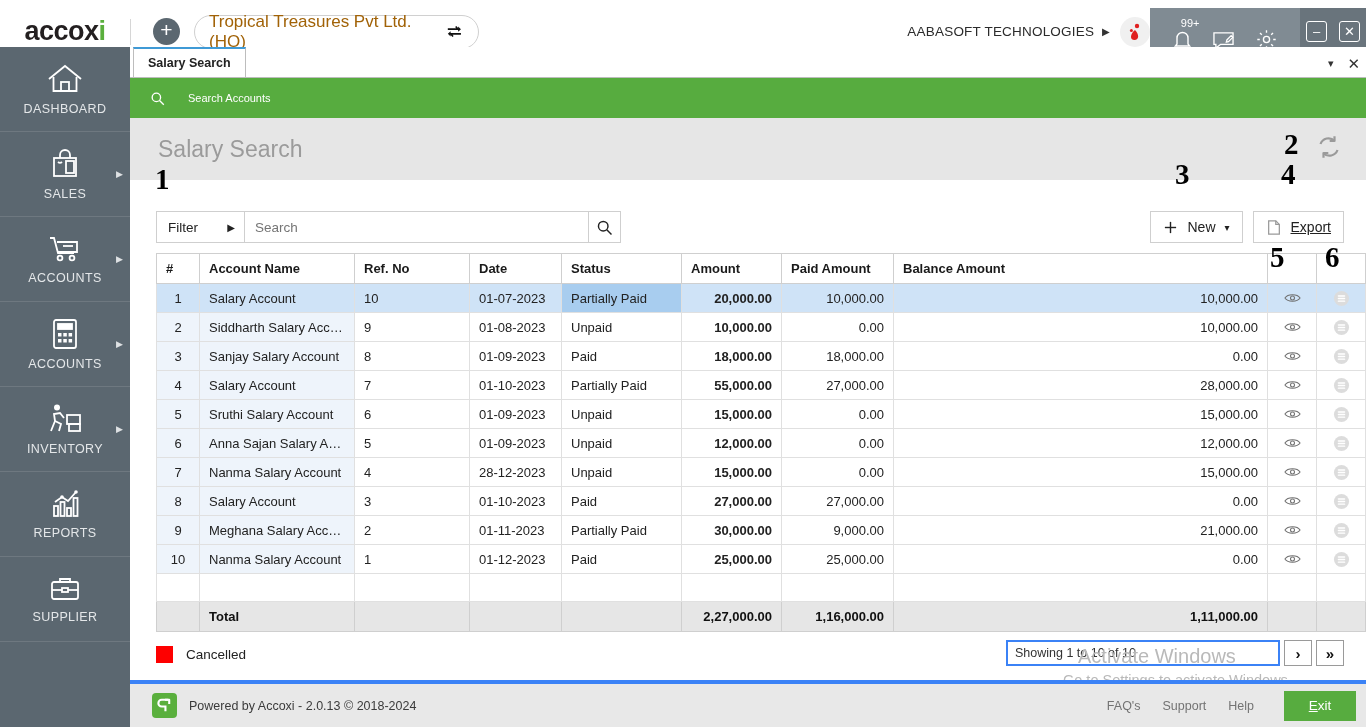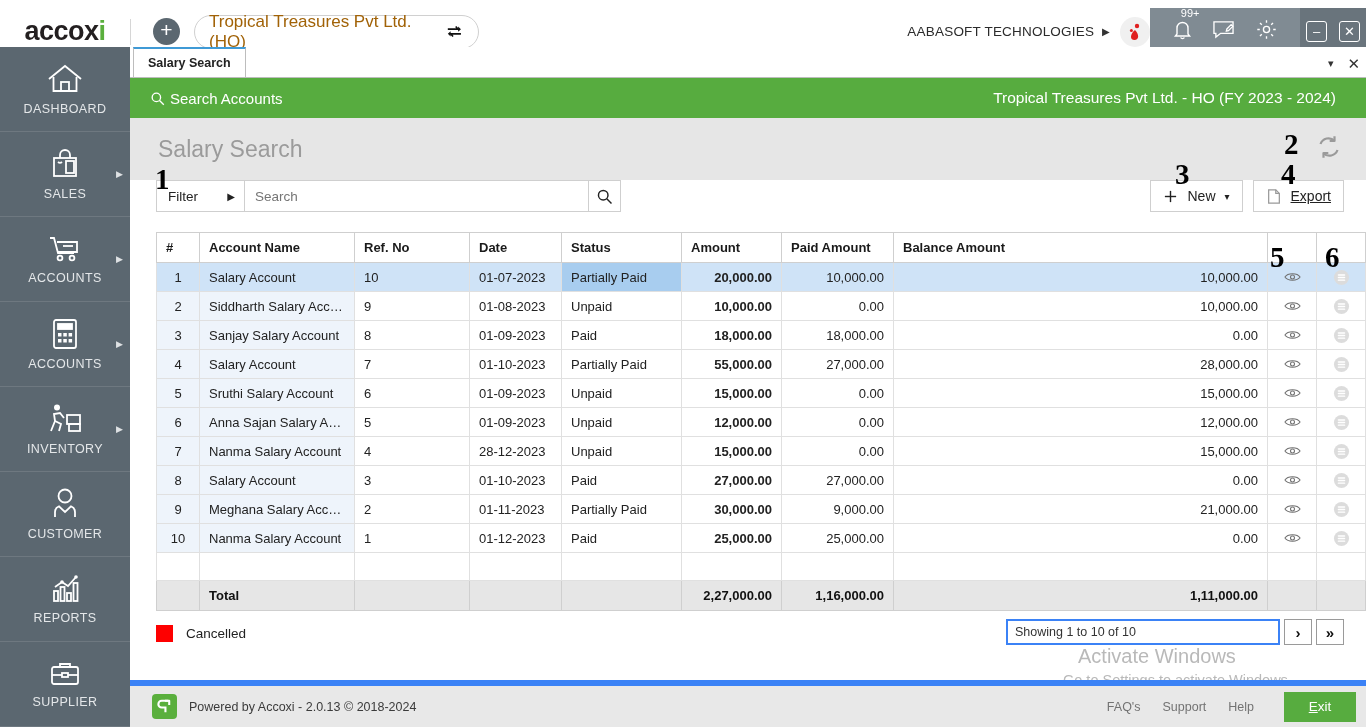--- a/index.html
+++ b/index.html
@@ -59,7 +59,7 @@
   }
   .win-icons {
     width: 150px; height: 47px; background: #808b93;
-    display: flex; align-items: center; justify-content: space-around;
+    display: flex; align-items: flex-end; justify-content: space-around;
     padding: 0 12px;
   }
   .win-icon { position: relative; cursor: pointer; }

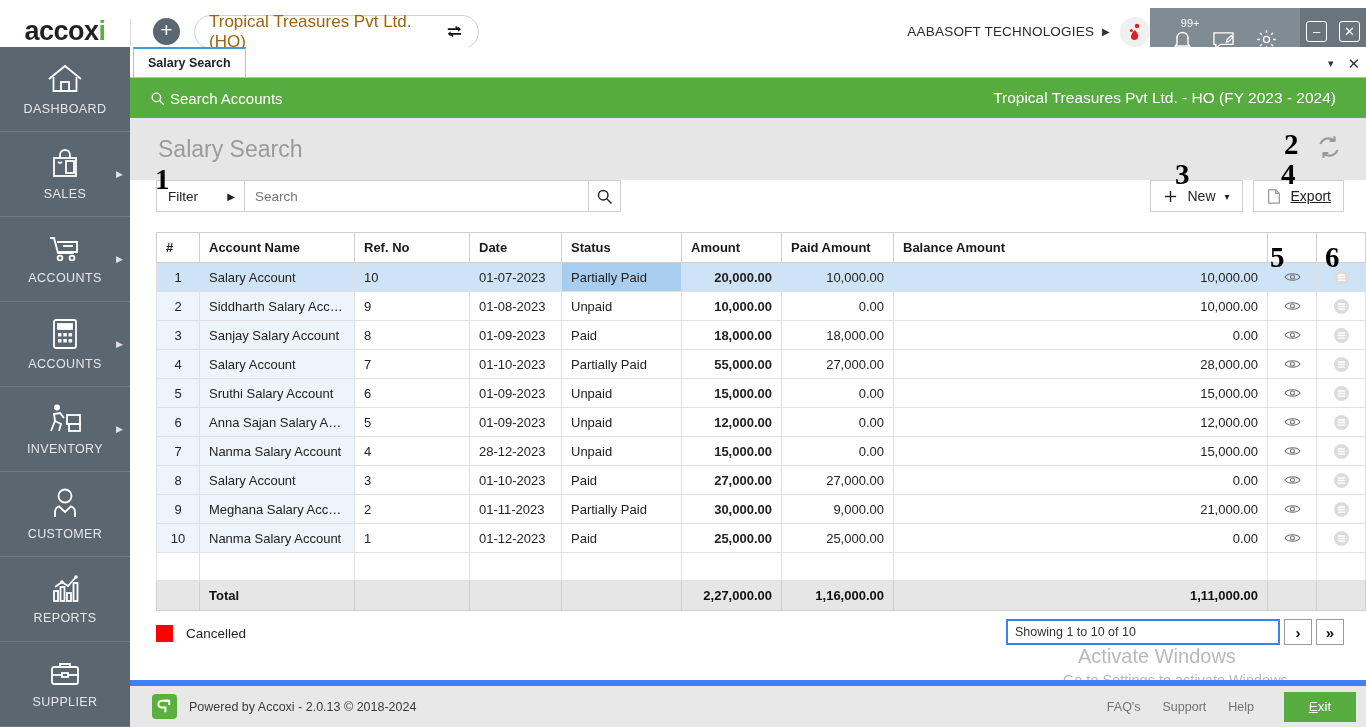--- a/index.html
+++ b/index.html
@@ -121,7 +121,7 @@
     padding: 0 20px; color: #fff;
   }
   .greenbar .left {
-    font-size: 15px; display: flex; align-items: center; gap: 5px;
+    font-size: 11px; display: flex; align-items: center; gap: 23px;
   }
   .greenbar .right {
     margin-left: auto; font-size: 15.5px; padding-right: 10px;

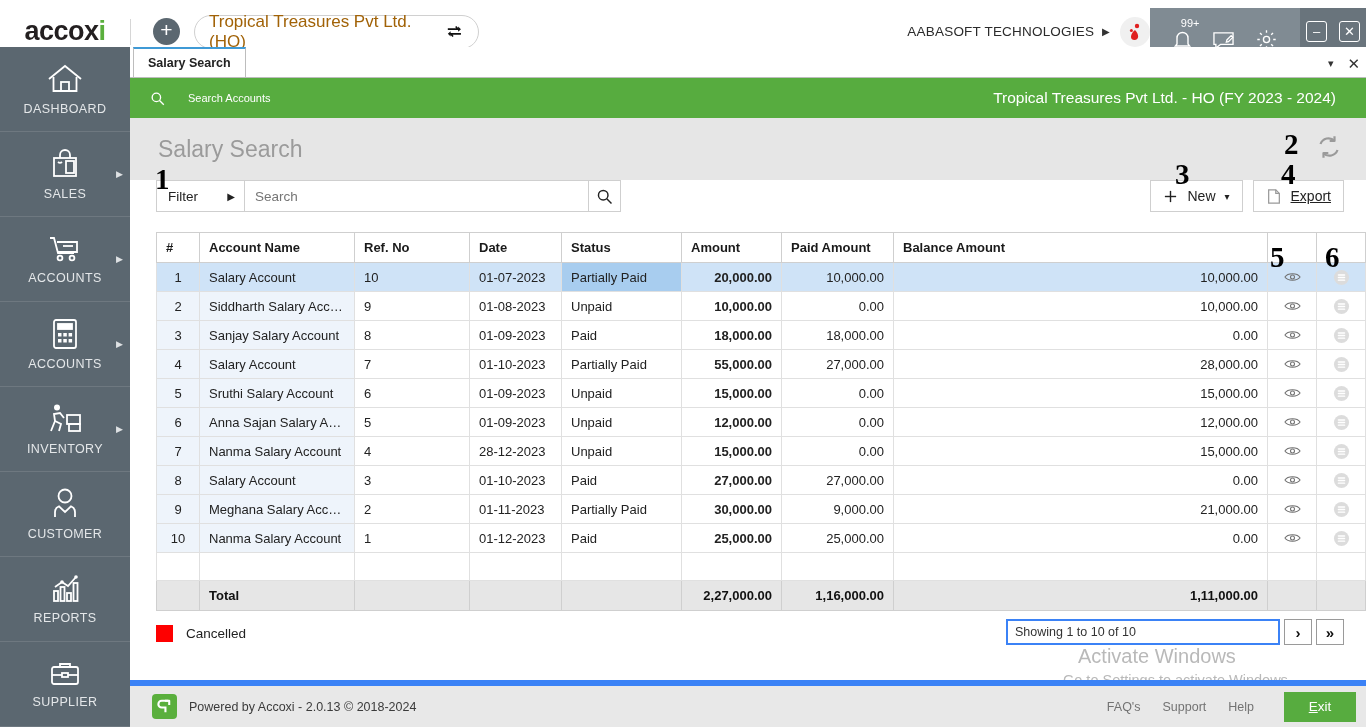--- a/index.html
+++ b/index.html
@@ -423,7 +423,6 @@
       </svg>
       <span>Search Accounts</span>
     </div>
-    <div class="right">Tropical Treasures Pvt Ltd. - HO (FY 2023 - 2024)</div>
   </div>
 
   <div class="page-head">

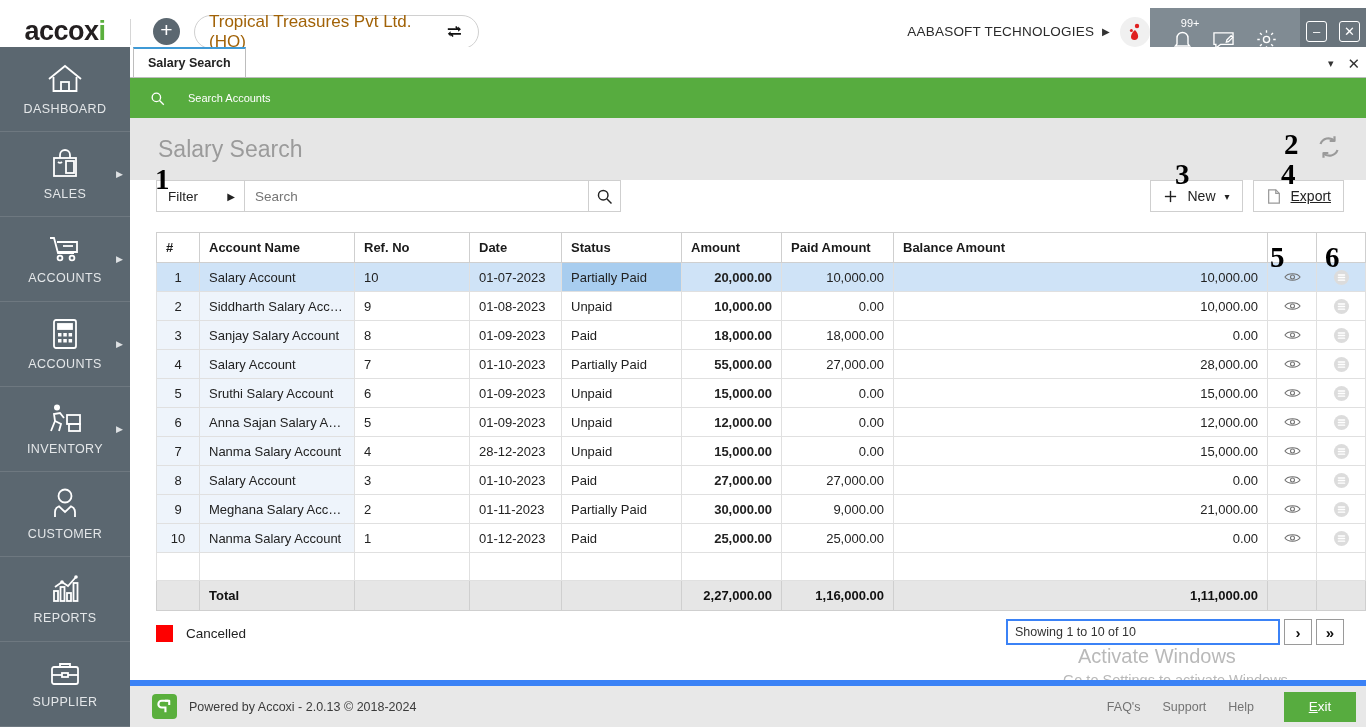--- a/index.html
+++ b/index.html
@@ -138,8 +138,8 @@
   }
 
   .toolbar {
-    height: 52px; background: #ffffff; display: flex; 
-    padding: 0 22px 0 26px; position: relative;
+    height: 52px; background: #ffffff; display: flex; align-items: center;
+    padding: 0 22px 0 26px; position: relative; margin-top: 21px;
   }
   .filter-group {
     display: flex; align-items: center; height: 32px; border: 1px solid #cfcfcf;

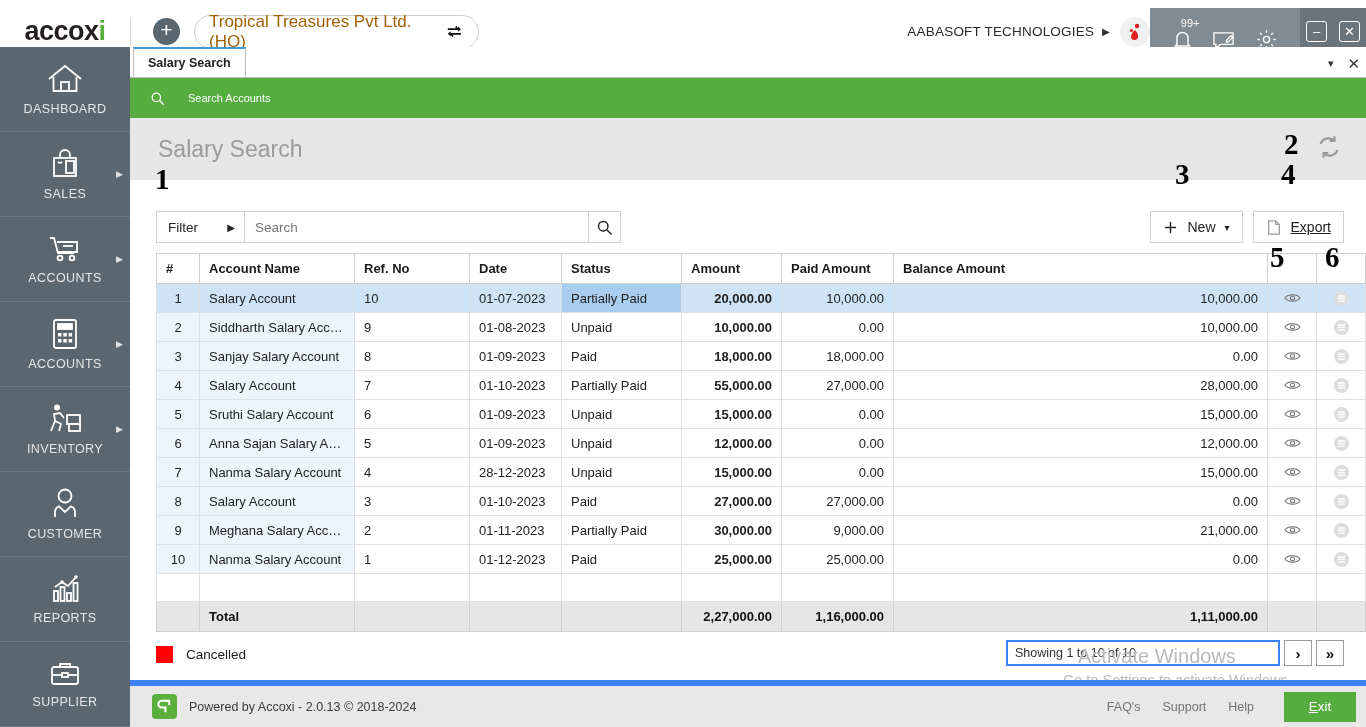--- a/index.html
+++ b/index.html
@@ -371,13 +371,6 @@
     <span class="side-arrow">▶</span>
   </div>
 
-  <div class="side-item">
-    <svg width="32" height="34" viewBox="0 0 32 34" fill="none" stroke="#fff" stroke-width="1.8">
-      <circle cx="16" cy="9" r="6.5"></circle>
-      <path d="M6 30v-5a6 6 0 0 1 4-5.6l6 5.6 6-5.6a6 6 0 0 1 4 5.6v5"></path>
-    </svg>
-    <span class="label">CUSTOMER</span>
-  </div>
 
   <div class="side-item">
     <svg width="34" height="32" viewBox="0 0 34 32" fill="none" stroke="#fff" stroke-width="1.8">

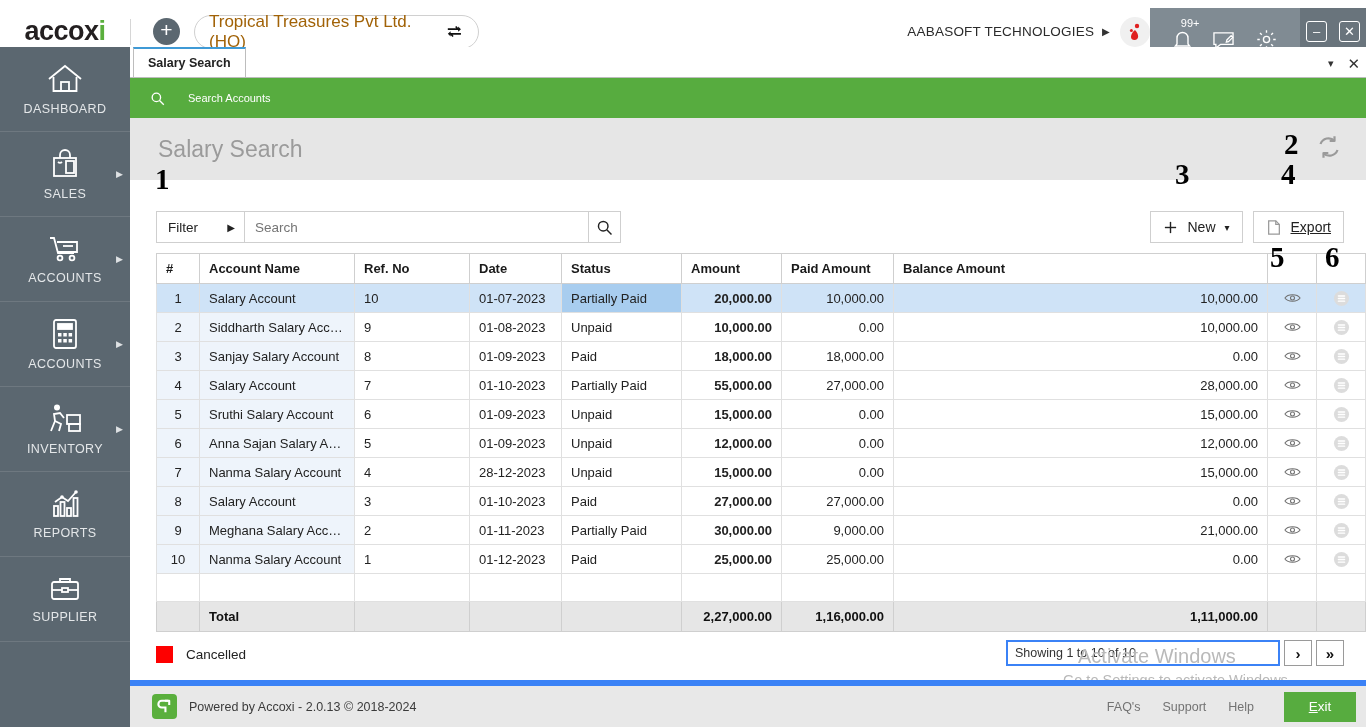--- a/index.html
+++ b/index.html
@@ -225,7 +225,7 @@
   
   .footer {
     position: absolute; left: 130px; bottom: 0; width: 1236px; height: 47px;
-    background: #e8e8e8; border-top: 6px solid #3b82f6;
+    background: #e8e8e8; border-top: 4px solid #3b82f6;
     display: flex; align-items: center; padding: 0 10px 0 22px;
   }
   .footer-logo {

